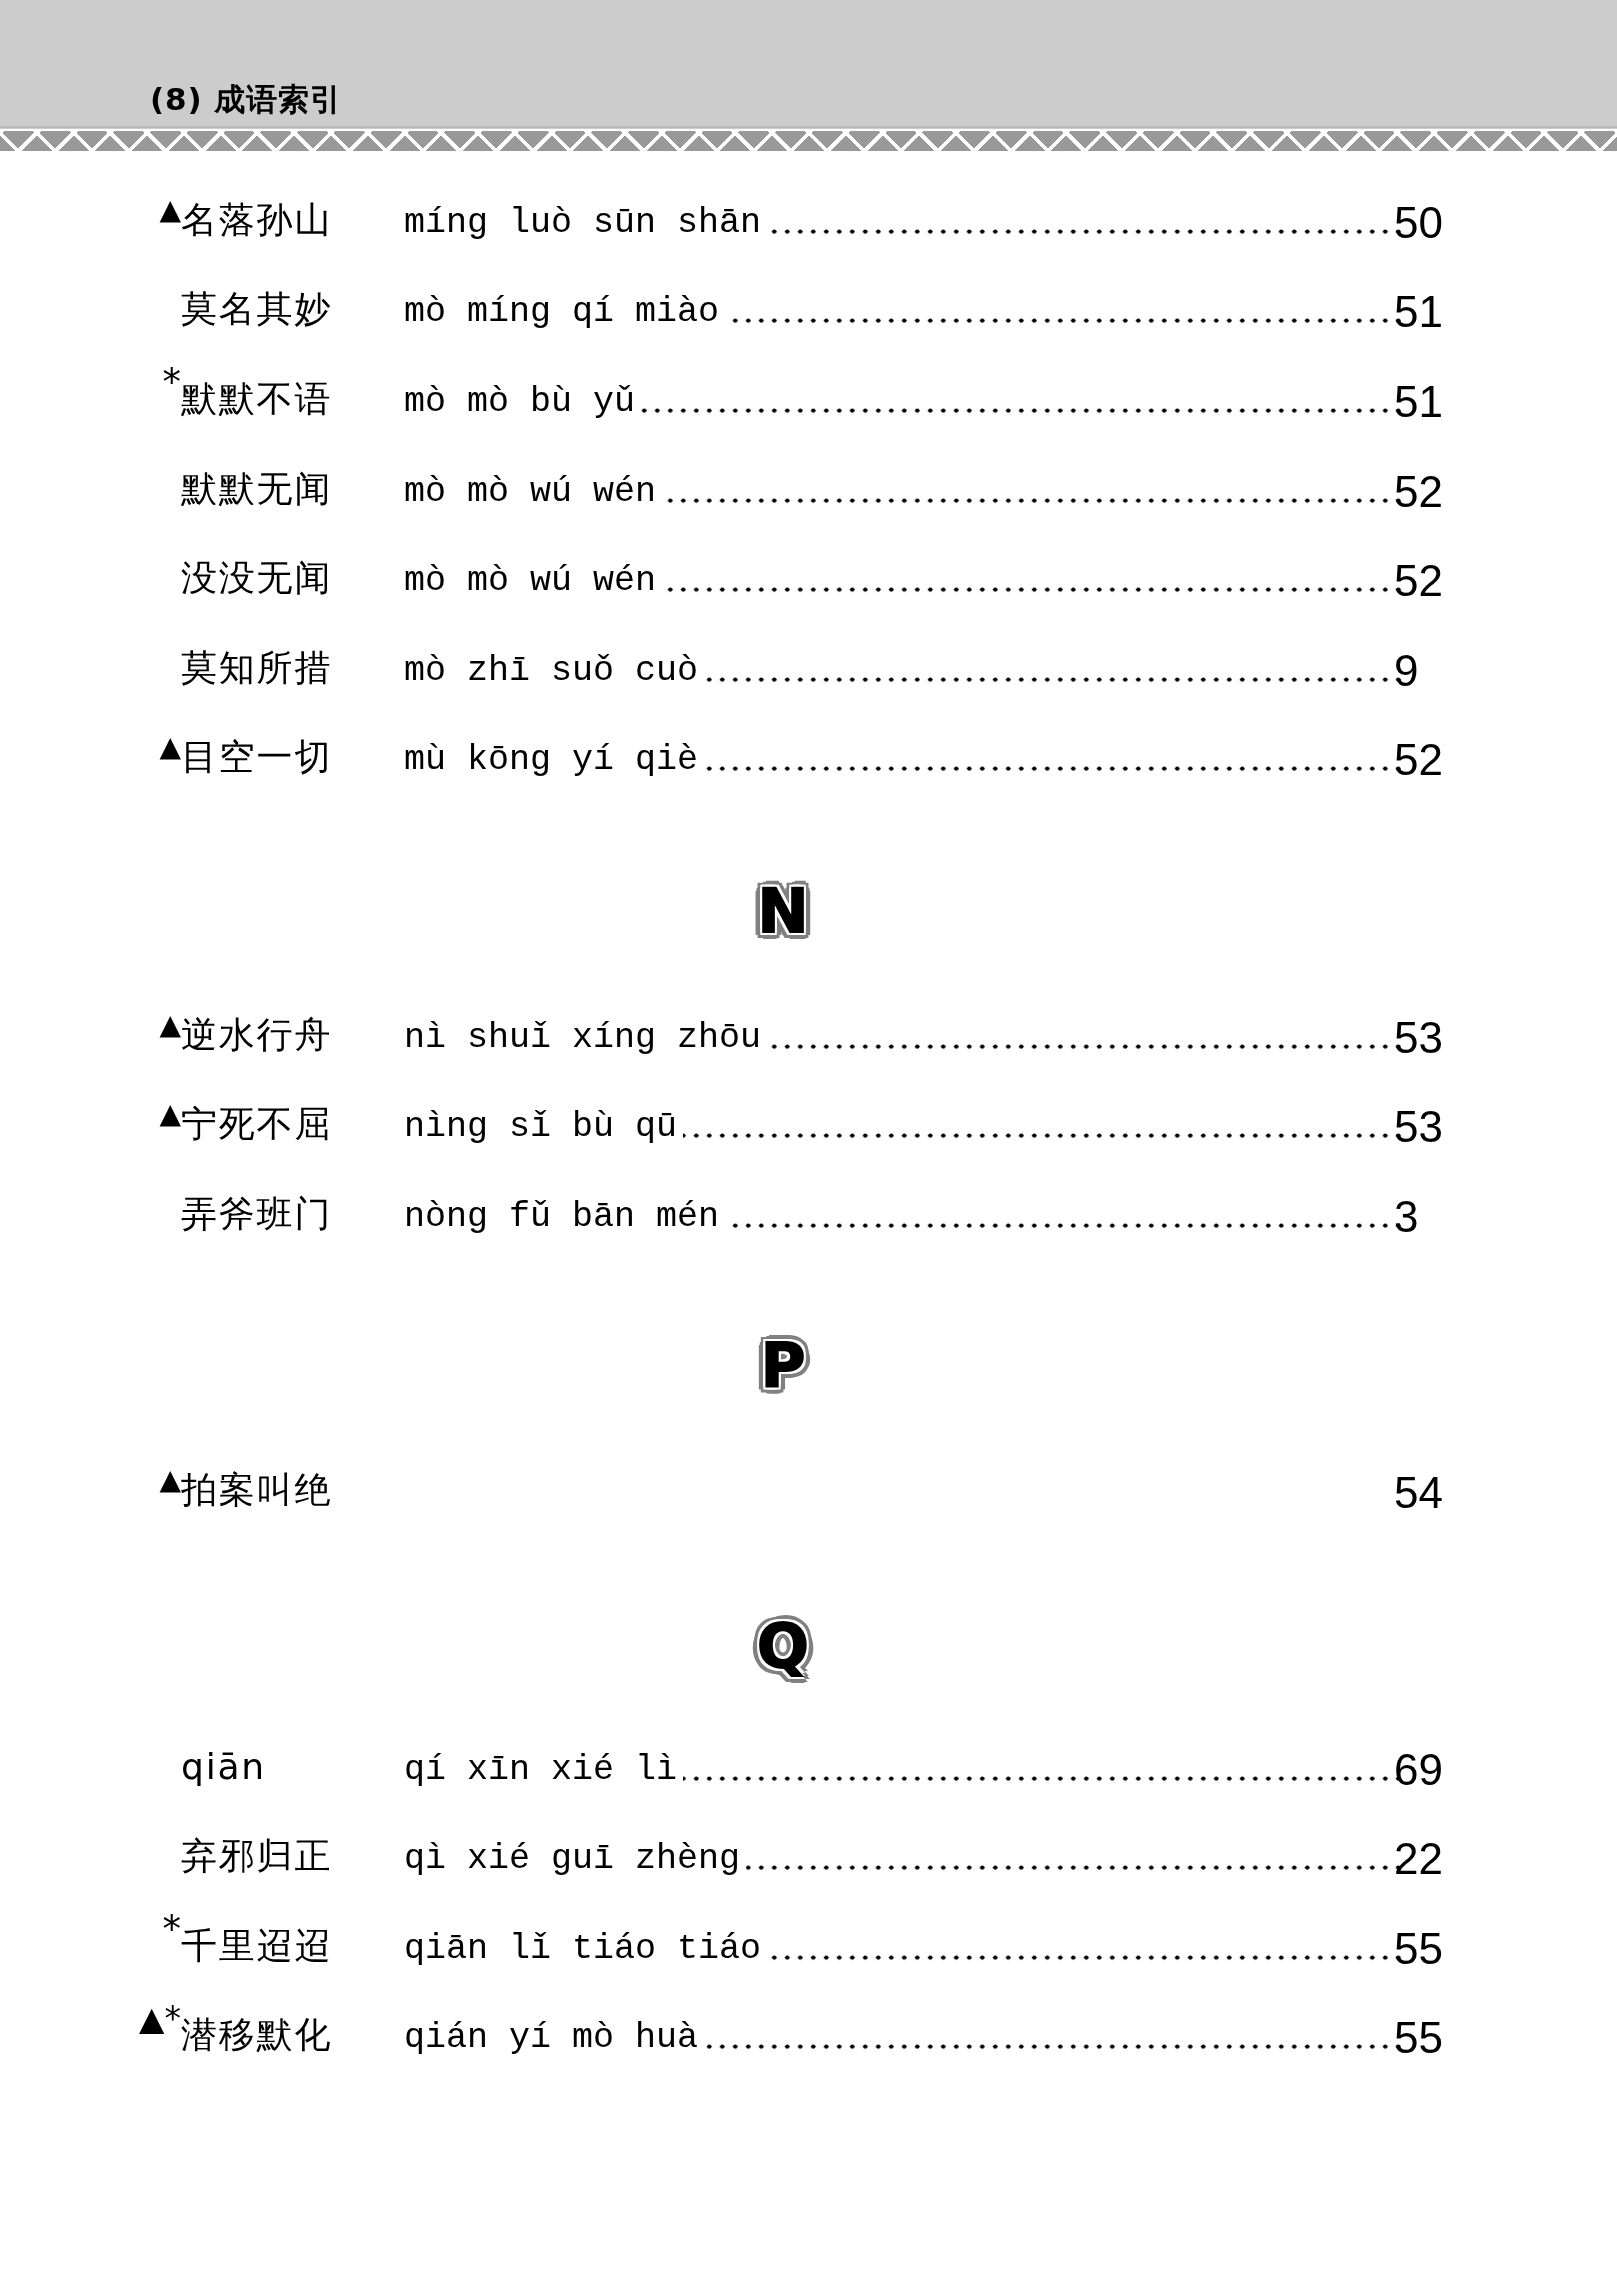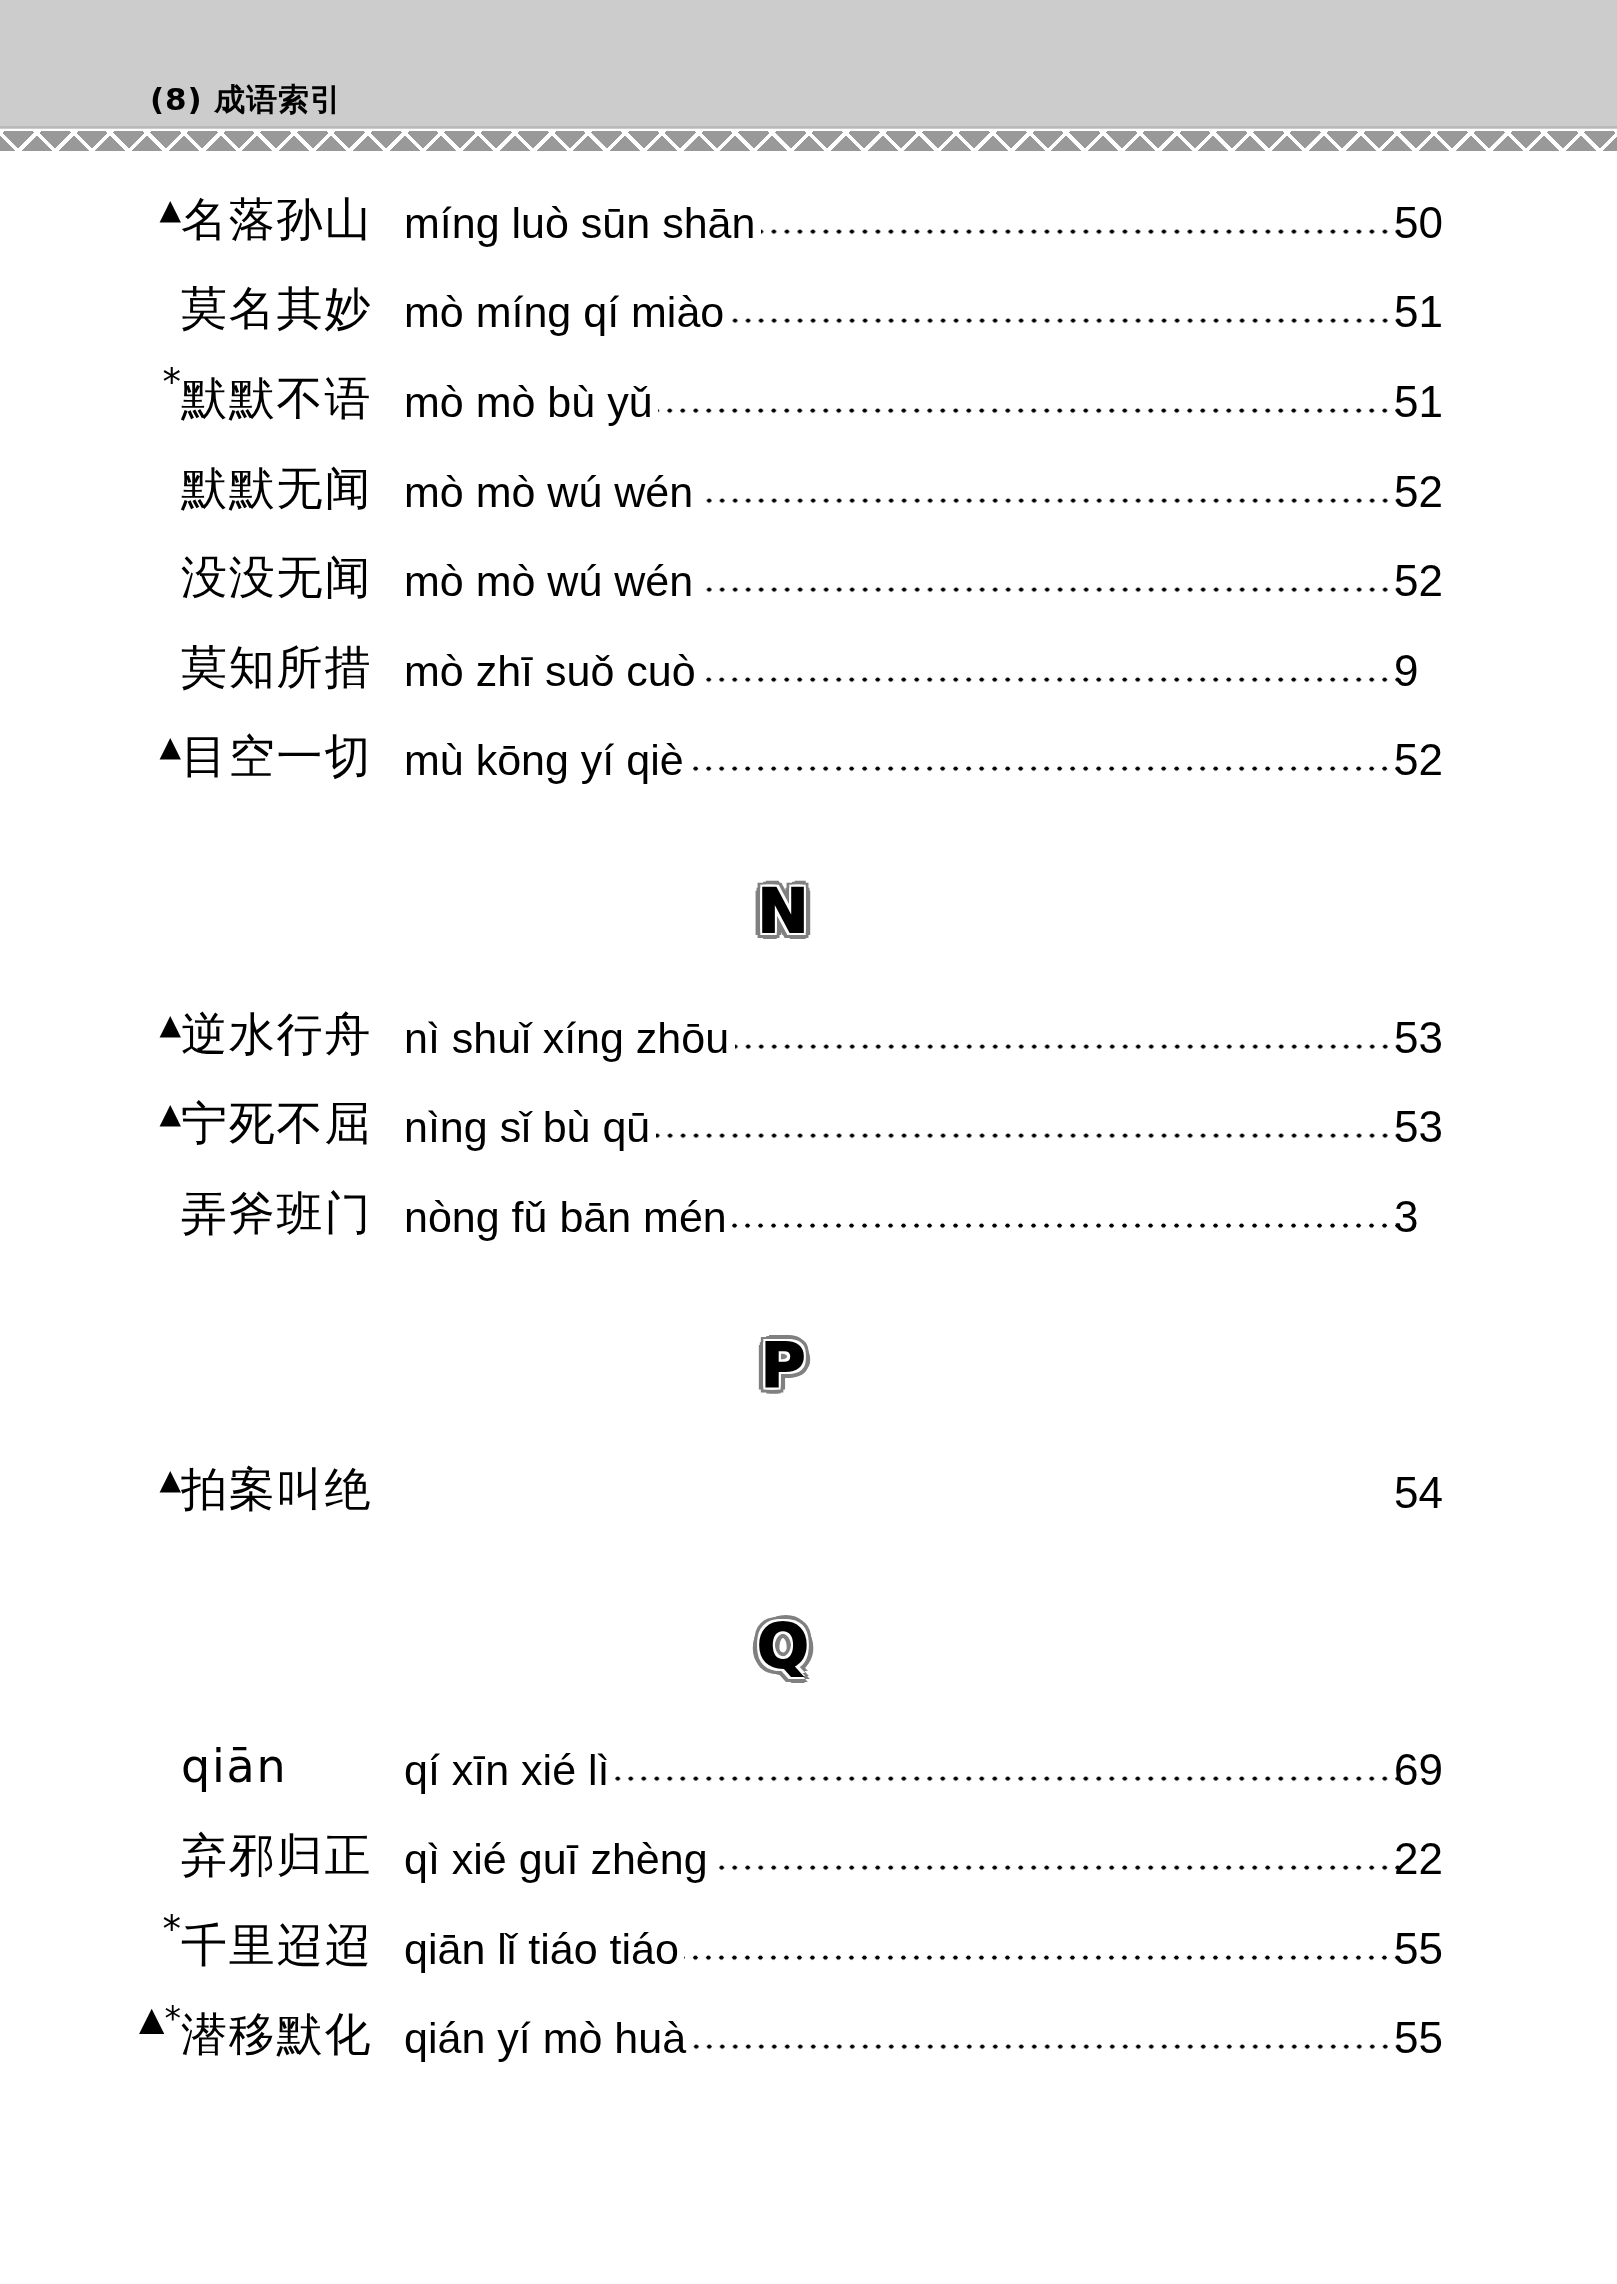--- a/index.html
+++ b/index.html
@@ -17,7 +17,7 @@
   .entry { position: absolute; left: 0; width: 1618px; height: 65px; }
   .marker { position: absolute; right: 1437px; top: 3.7px; font-size: 28px; line-height: 28px; white-space: nowrap;
             font-family: "DejaVu Sans", sans-serif; }
-  .idiom { position: absolute; left: 181px; top: 0; font-size: 46px; line-height: 55px;
+  .idiom { position: absolute; left: 181px; top: 0; font-size: 36px; line-height: 55px;
            font-family: "DejaVu Sans", sans-serif; letter-spacing: 1.8px; white-space: nowrap; }
   .pinyin-row { position: absolute; left: 404px; width: 1004px; top: 5.5px; display: flex; align-items: flex-start;
                 font-size: 43px; line-height: 50px; white-space: nowrap; font-family: Liberation Sans, sans-serif; }

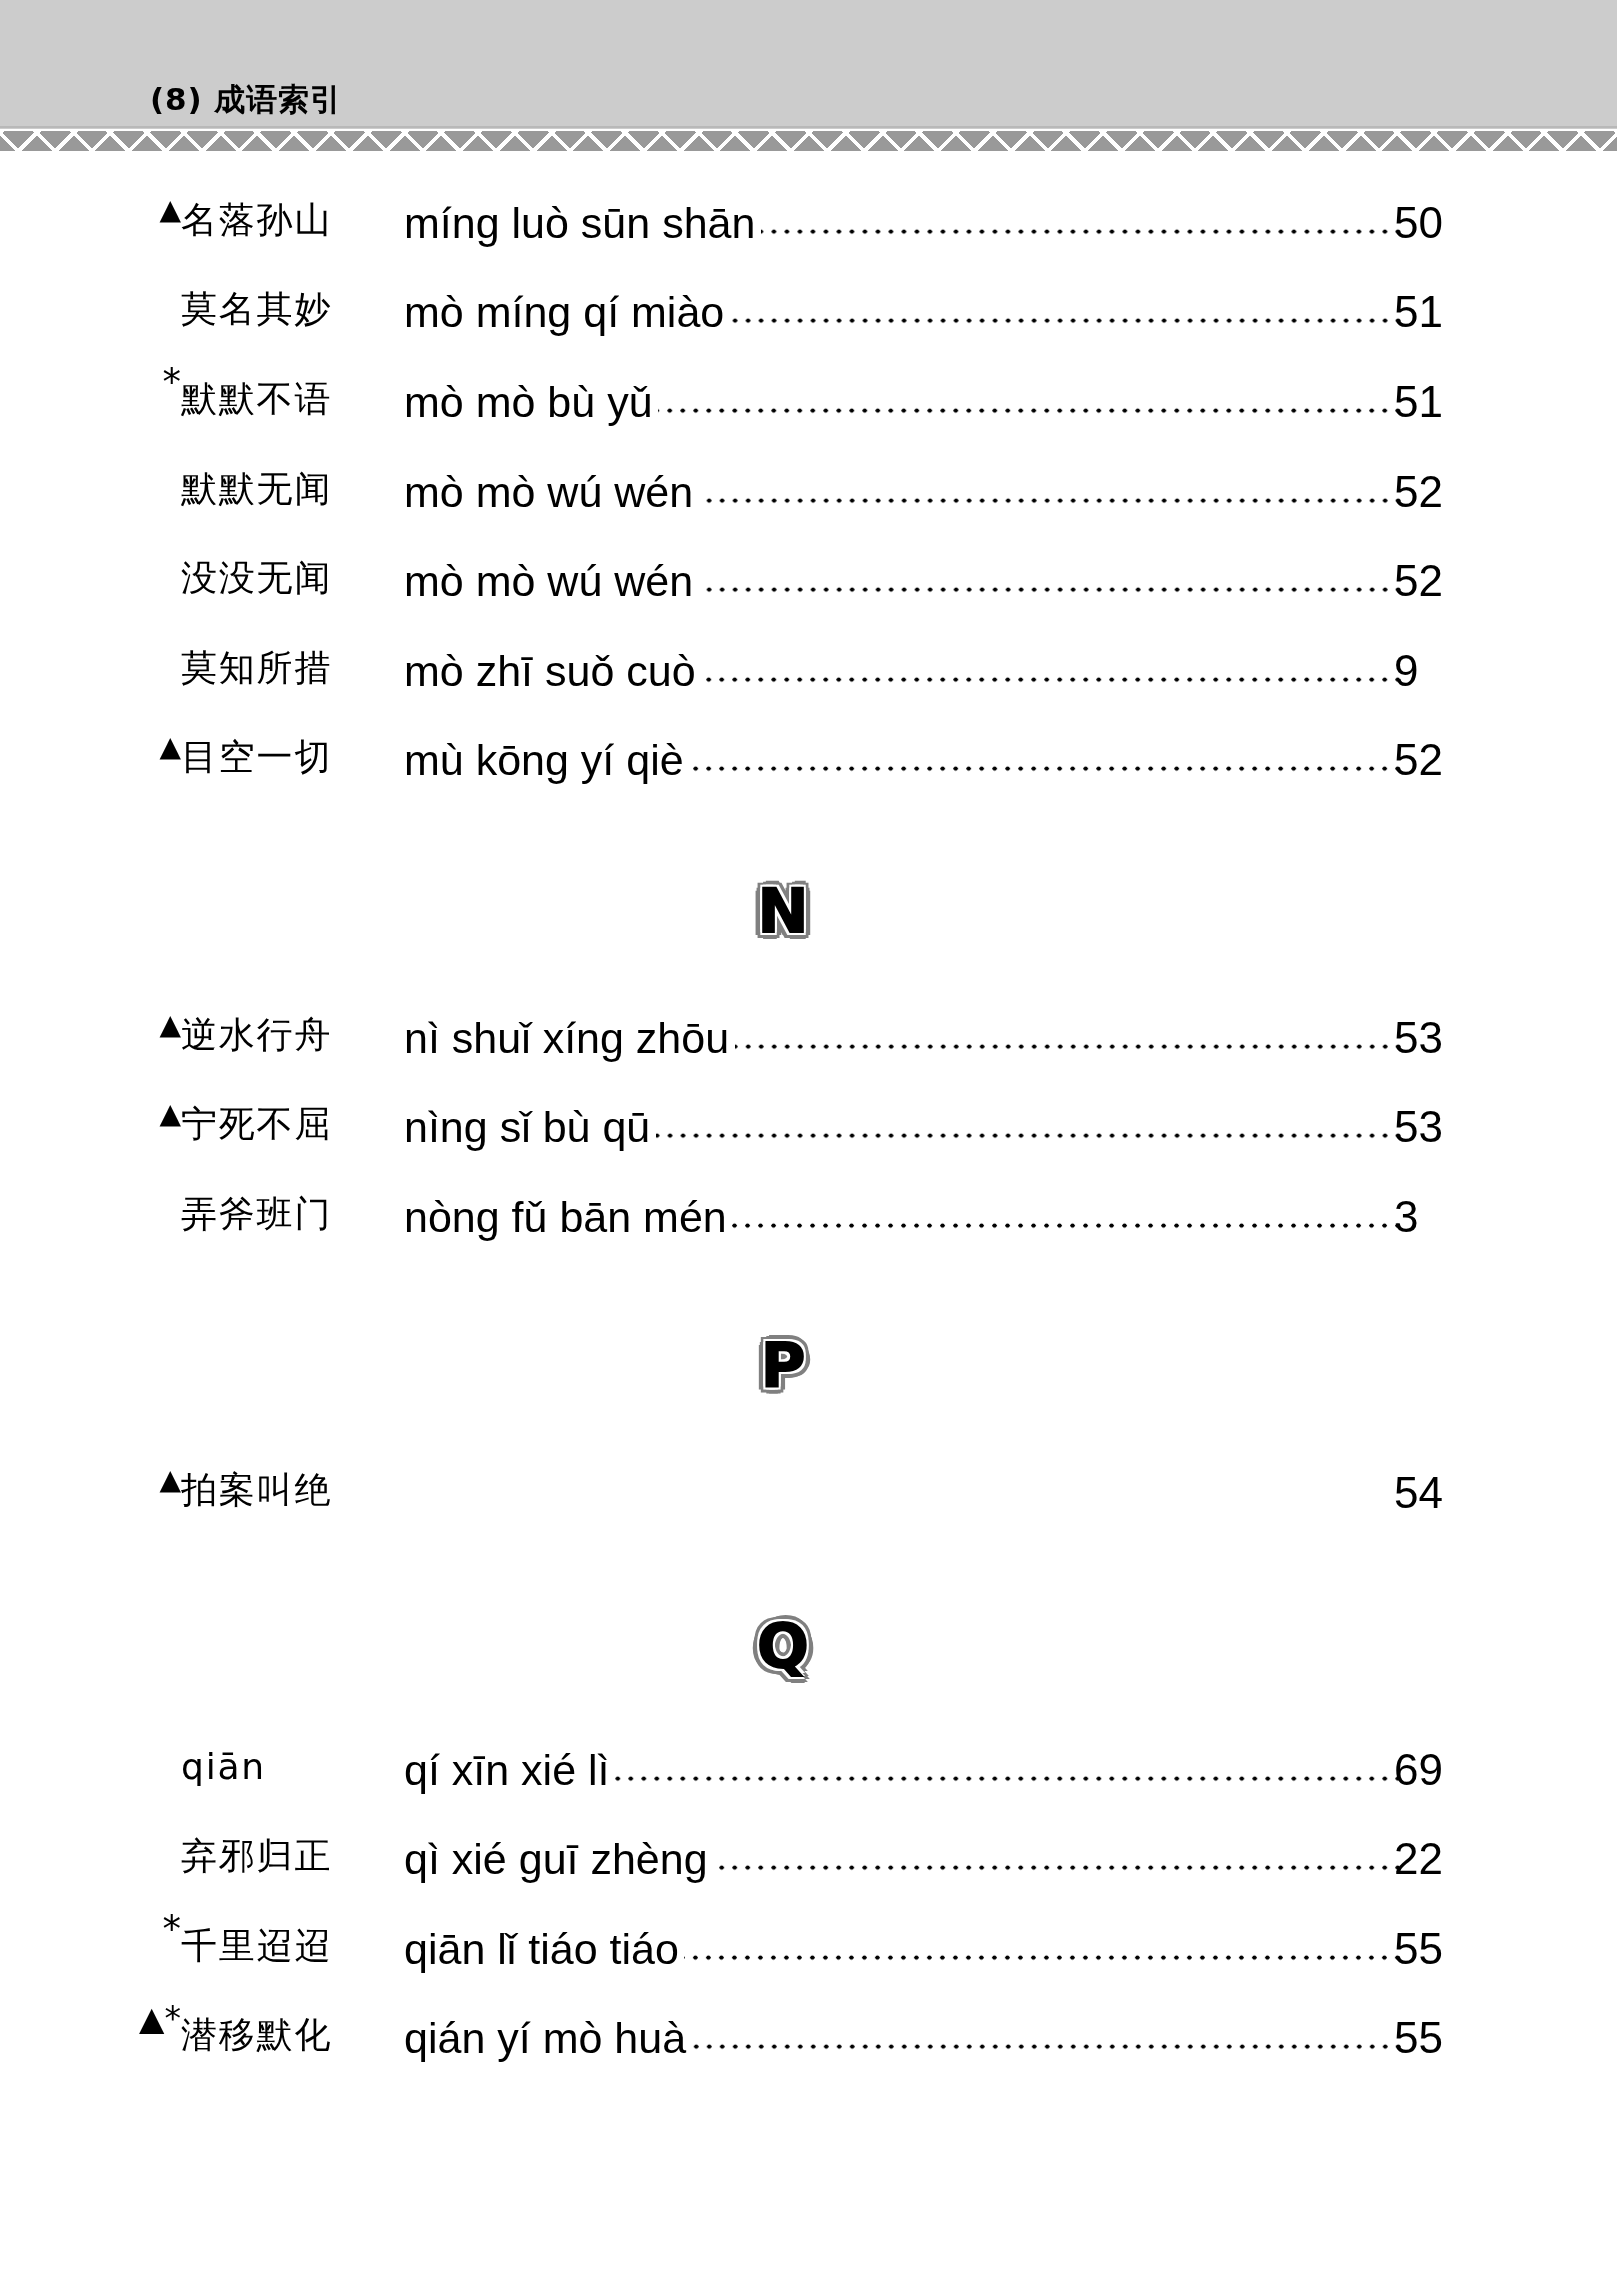--- a/index.html
+++ b/index.html
@@ -20,7 +20,7 @@
   .idiom { position: absolute; left: 181px; top: 0; font-size: 36px; line-height: 55px;
            font-family: "DejaVu Sans", sans-serif; letter-spacing: 1.8px; white-space: nowrap; }
   .pinyin-row { position: absolute; left: 404px; width: 1004px; top: 5.5px; display: flex; align-items: flex-start;
-                font-size: 43px; line-height: 50px; white-space: nowrap; font-family: Liberation Sans, sans-serif; }
+                font-size: 35px; line-height: 50px; white-space: nowrap; font-family: Liberation Mono, monospace; }
   .pinyin { flex: 0 0 auto; padding-right: 5.5px; }
   .leader { flex: 1 1 auto; overflow: hidden; height: 9.2px; margin-right: 3.7px;
             background-image: radial-gradient(circle, #000 2px, transparent 2.4px);

